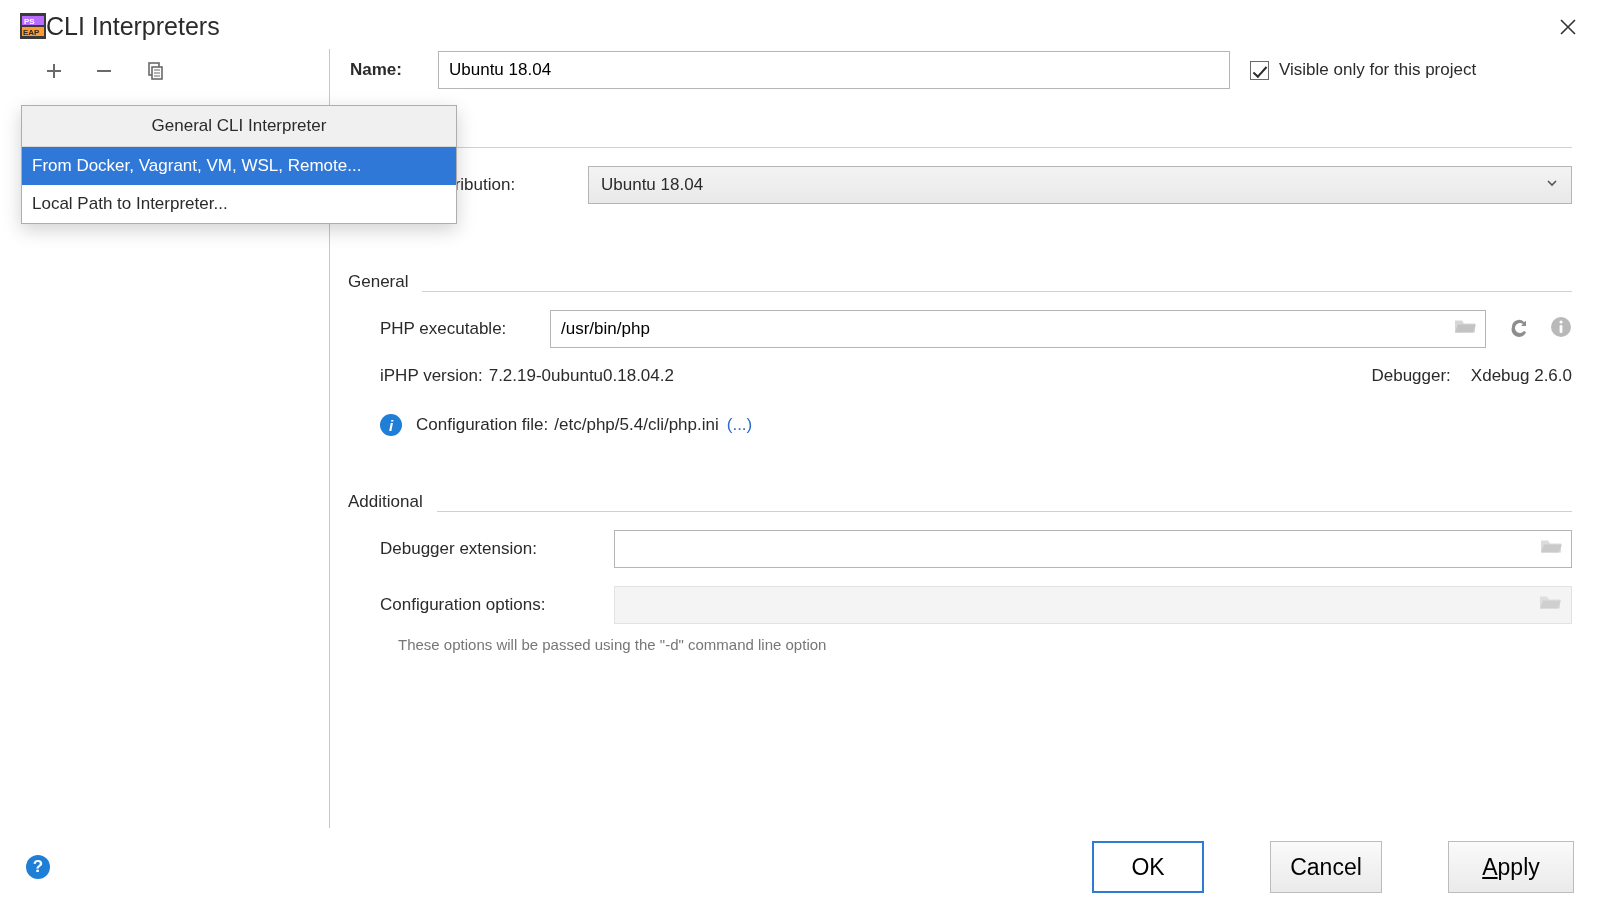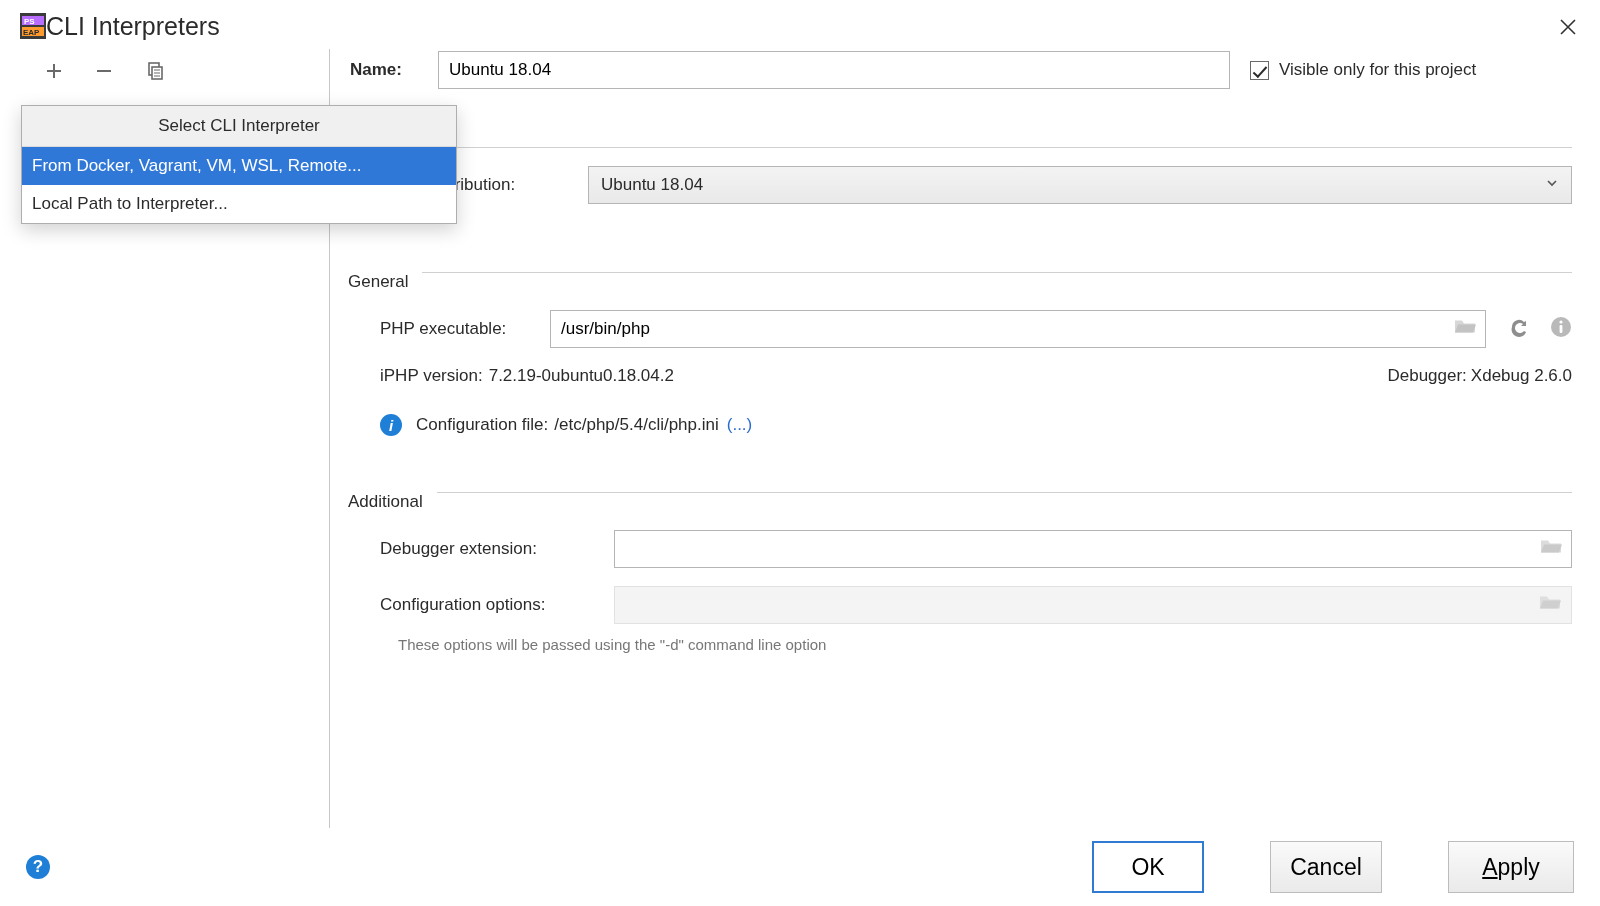--- a/index.html
+++ b/index.html
@@ -232,7 +232,7 @@
     </div>
 
     <div class="popup">
-      <div class="popup-title">Select CLI Interpreter</div>
+      <div class="popup-title">General CLI Interpreter</div>
       <div class="popup-item selected">From Docker, Vagrant, VM, WSL, Remote...</div>
       <div class="popup-item">Local Path to Interpreter...</div>
     </div>

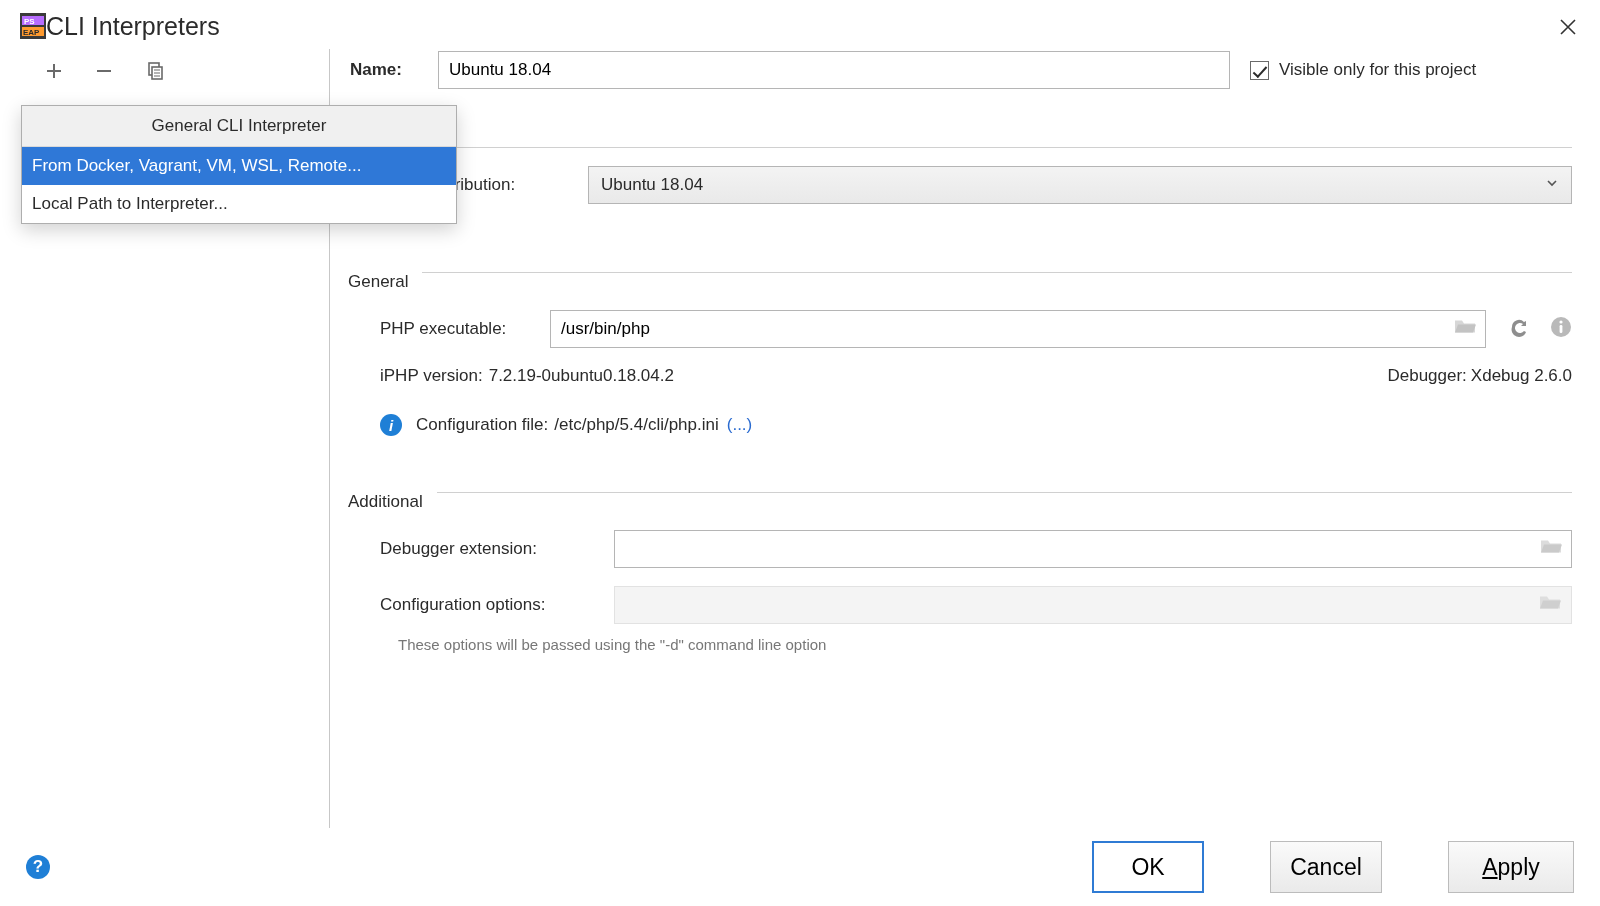--- a/index.html
+++ b/index.html
@@ -28,7 +28,7 @@
   .section.first { margin-top: 58px; }
   .section.general { margin-top: 68px; }
   .section.additional { margin-top: 56px; }
-  .section-title-row { display: flex; align-items: flex-start; }
+  .section-title-row { display: flex; align-items: flex-end; }
   .section-title-row .sec-label { color: #2b2b2b; }
   .section-title-row .rule { flex: 1; height: 1px; background: #d0d0d0; margin-left: 14px; }
   .section-body { padding: 18px 0 0 32px; }

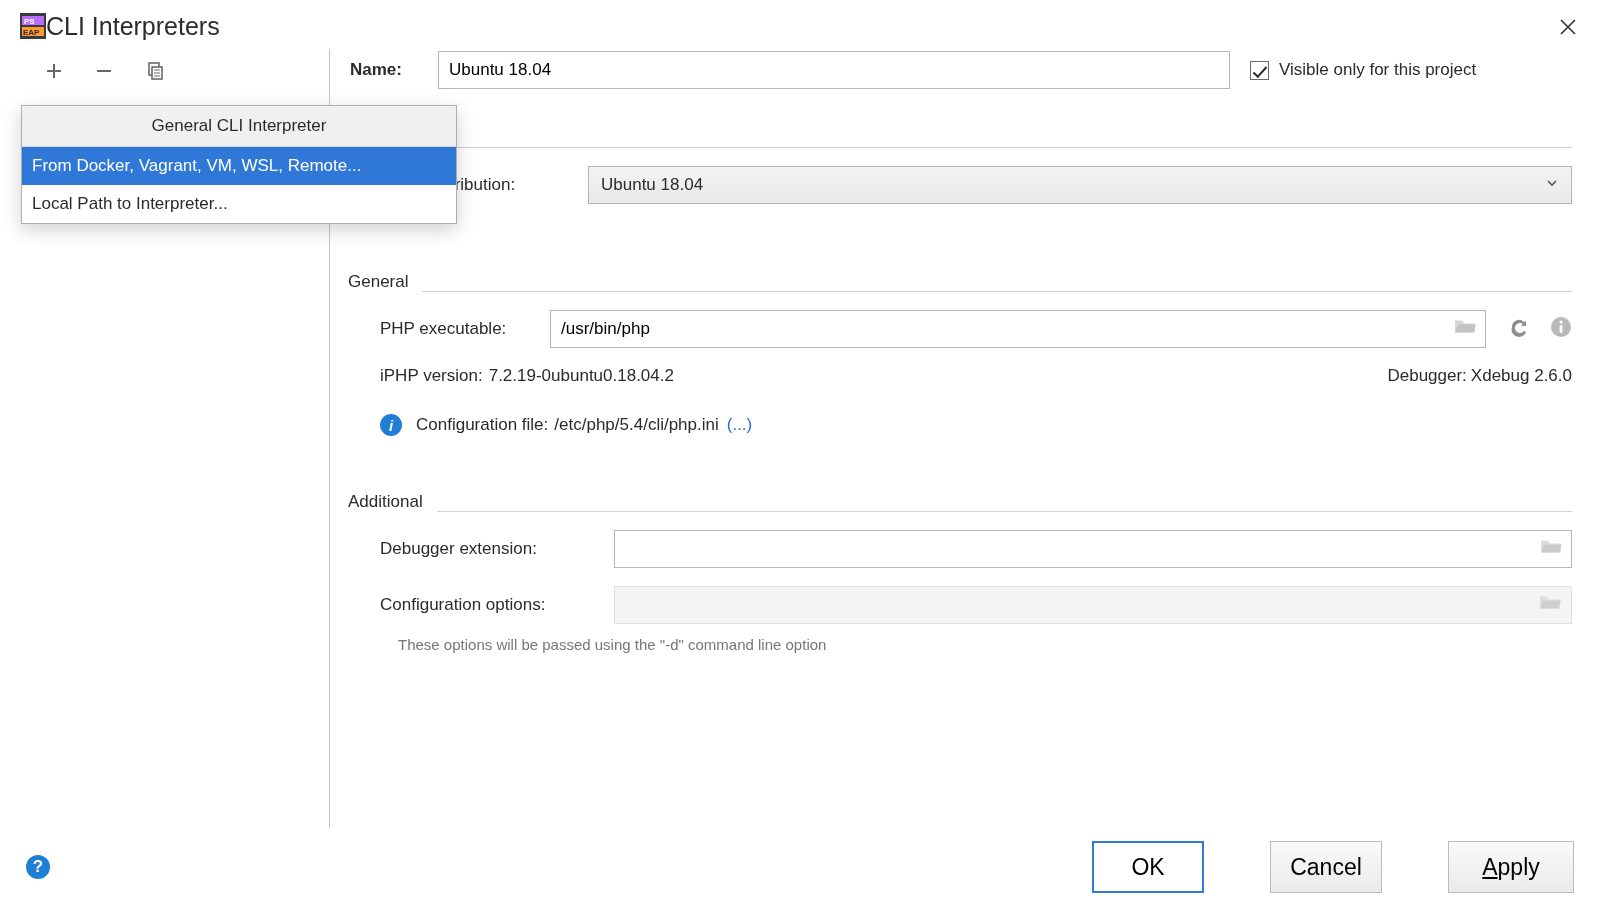--- a/index.html
+++ b/index.html
@@ -48,7 +48,7 @@
   .info-line .more-link { color: #2a6bd0; margin-left: 8px; cursor: pointer; }
   .php-ver-row { display: flex; align-items: center; justify-content: space-between; margin-top: 4px; margin-bottom: 28px; }
   .php-ver-row .left { display: flex; align-items: center; }
-  .php-ver-row .right { display: flex; align-items: center; gap: 4px; justify-content: center; }
+  .php-ver-row .right { display: flex; align-items: center; gap: 20px; justify-content: center; }
   .readonly-box { flex: 1; height: 38px; border: 1px solid #e2e2e2; background: #f4f4f4; position: relative; }
   .readonly-box .browse-icon { position: absolute; right: 10px; top: 50%; transform: translateY(-50%); color: #c3c3c3; }
   .hint { color: #777; font-size: 15px; margin-left: 18px; margin-top: 12px; }

